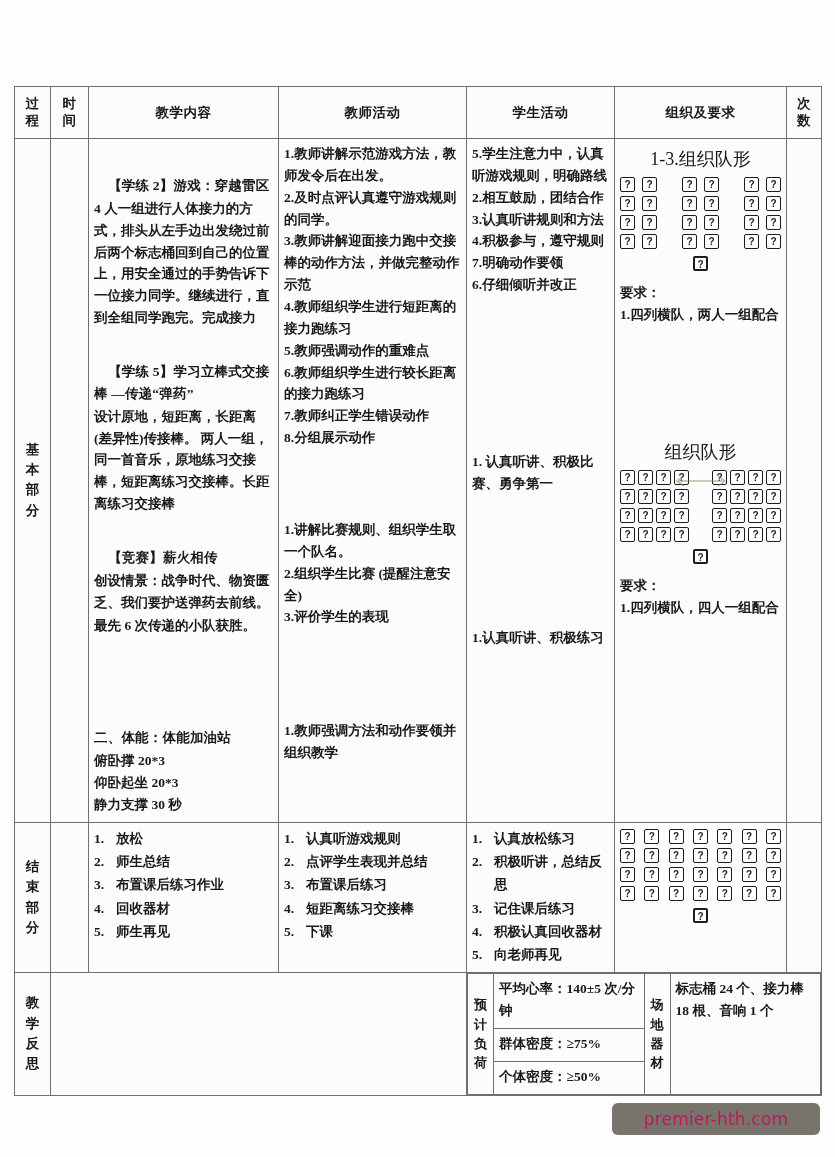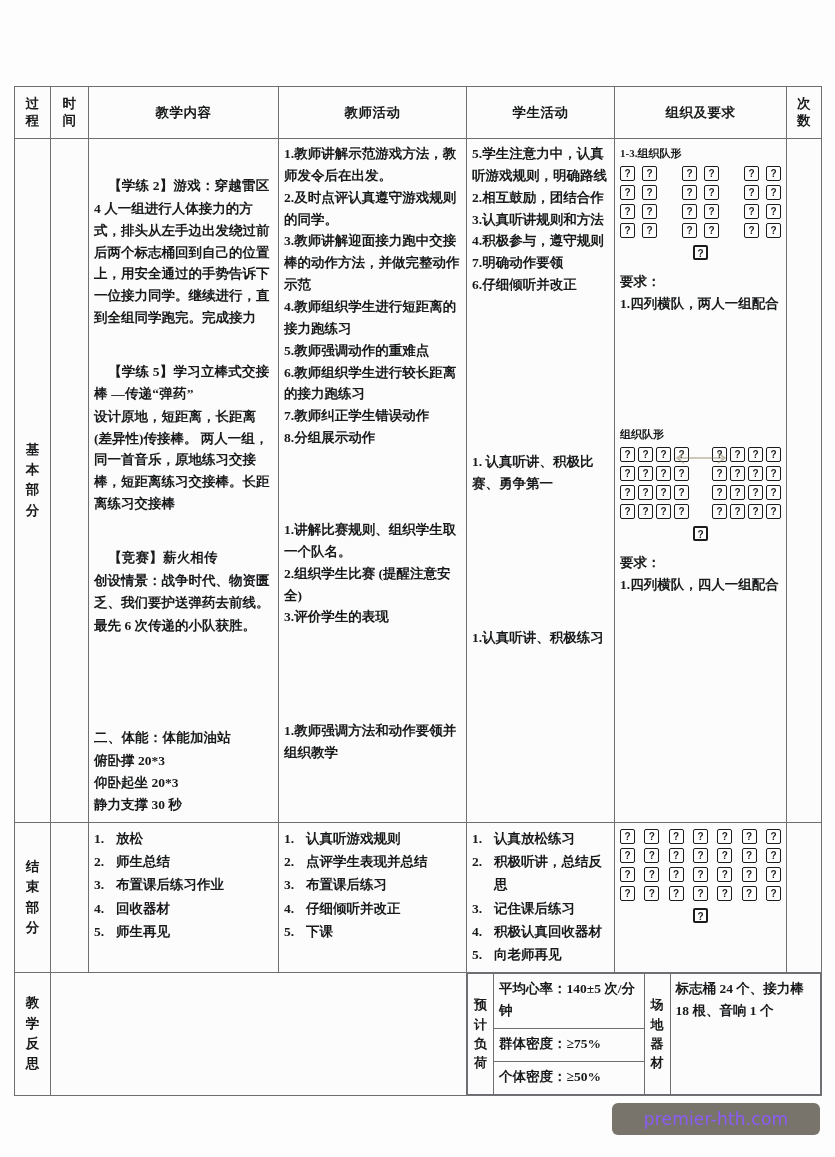--- a/index.html
+++ b/index.html
@@ -83,8 +83,9 @@
   
   .formation { margin-top: 2px; }
   .form-title {
-    font-weight: 700;
-    font-size: 11px;
+    text-align: center;
+    font-weight: 400;
+    font-size: 18px;
     margin-bottom: 3px;
   }
   .pbox {

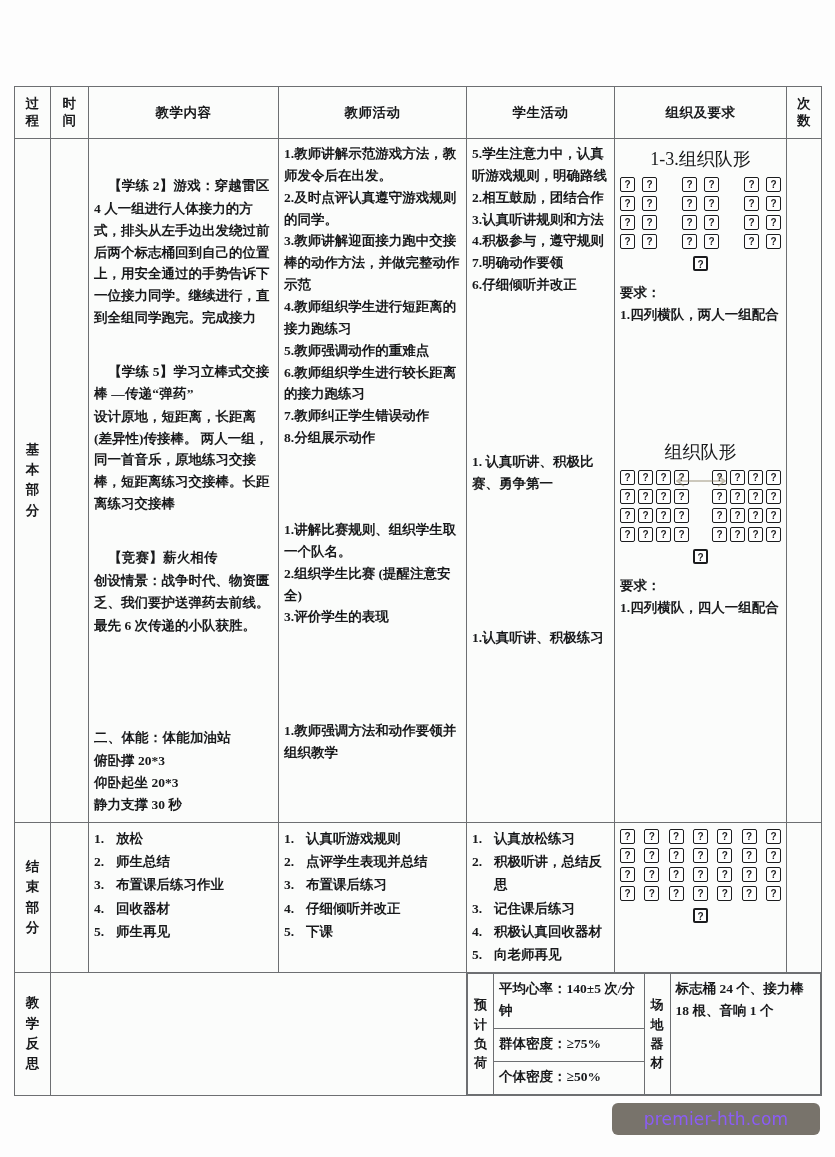--- a/index.html
+++ b/index.html
@@ -484,7 +484,7 @@
               </li>
             <li>
                 <span class="num">4.</span>
-                <span>仔细倾听并改正</span>
+                <span>短距离练习交接棒</span>
               </li>
             <li>
                 <span class="num">5.</span>

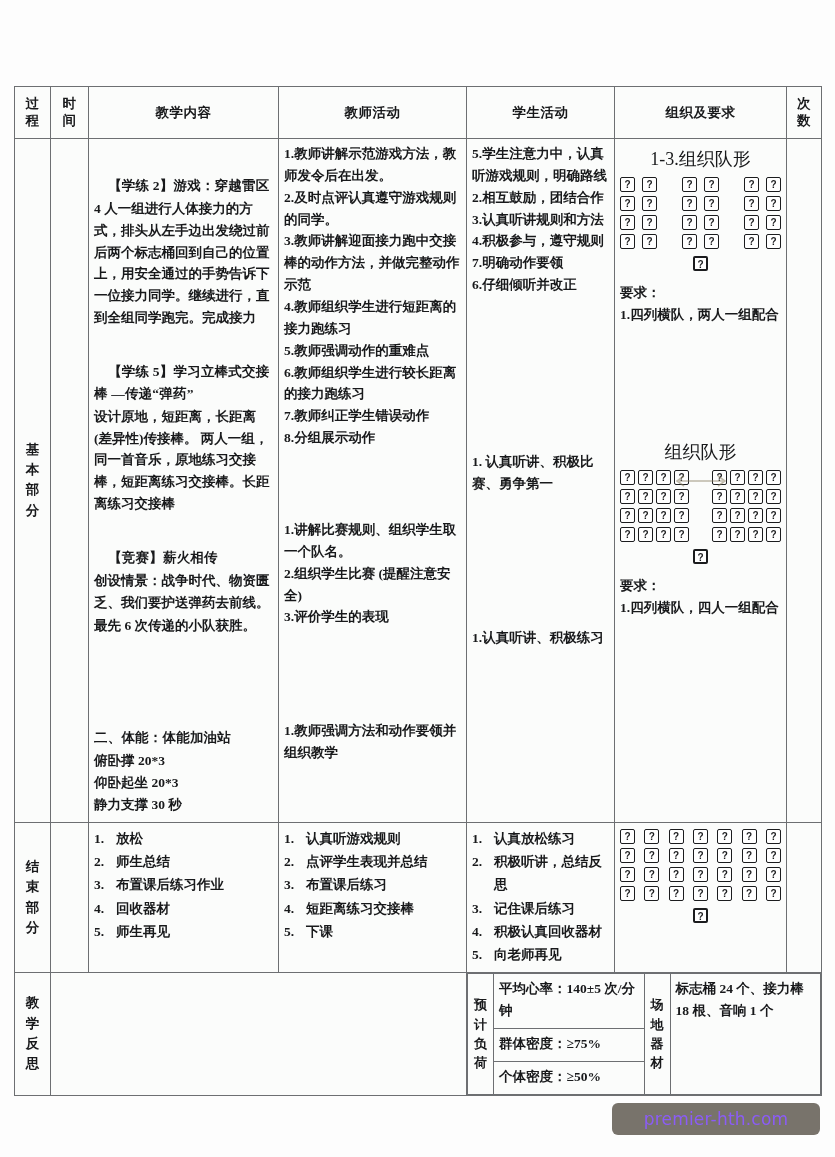--- a/index.html
+++ b/index.html
@@ -156,7 +156,7 @@
     height: 32px;
     background: rgba(90, 84, 74, 0.82);
     border-radius: 6px;
-    color: #8b5cf6;
+    color: #be185d;
     font-family: "DejaVu Sans", sans-serif;
     font-size: 17px;
     letter-spacing: .2px;

